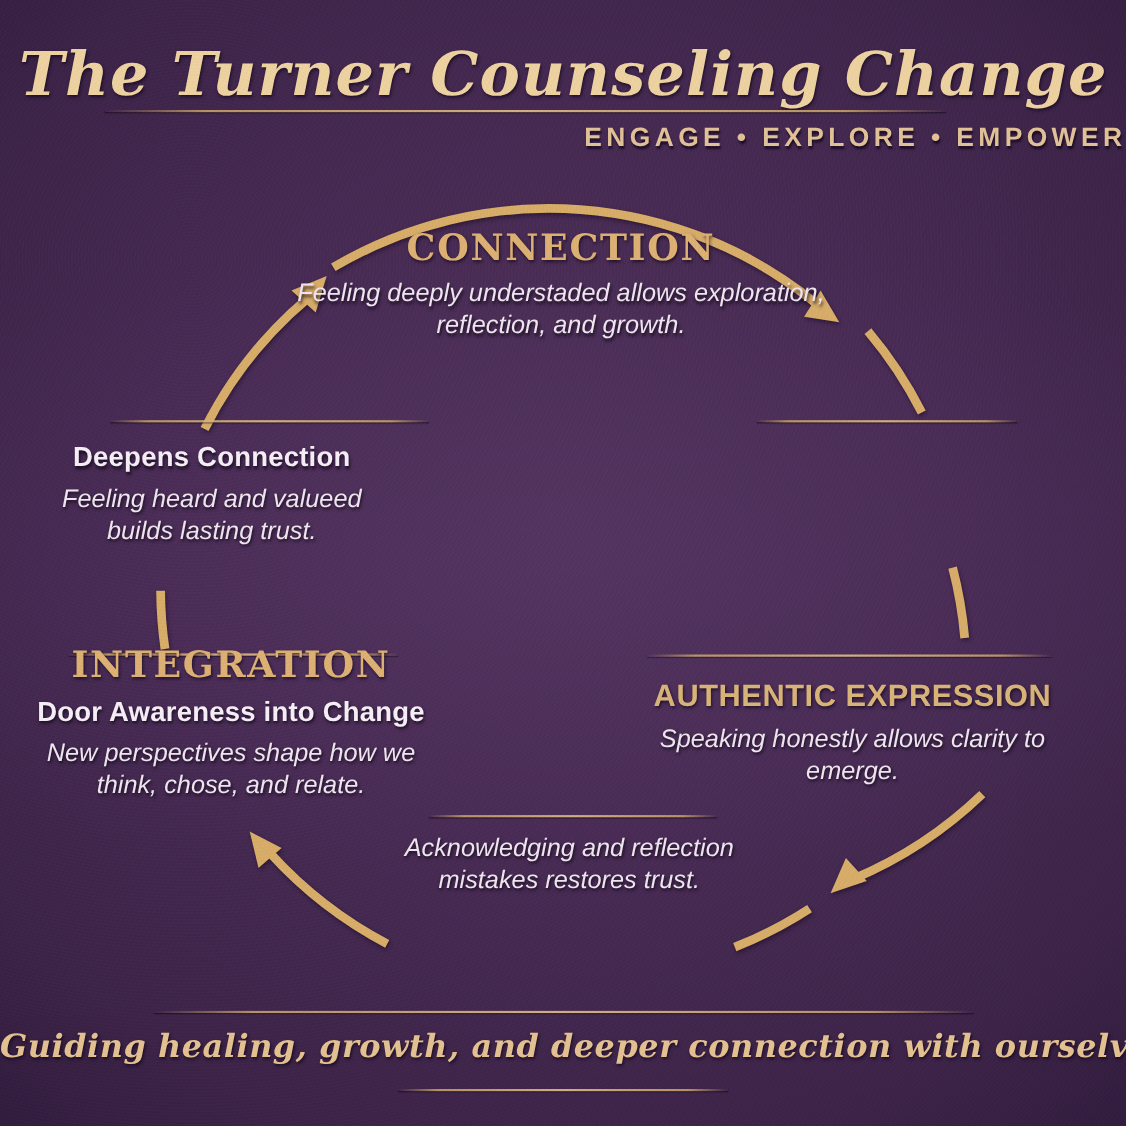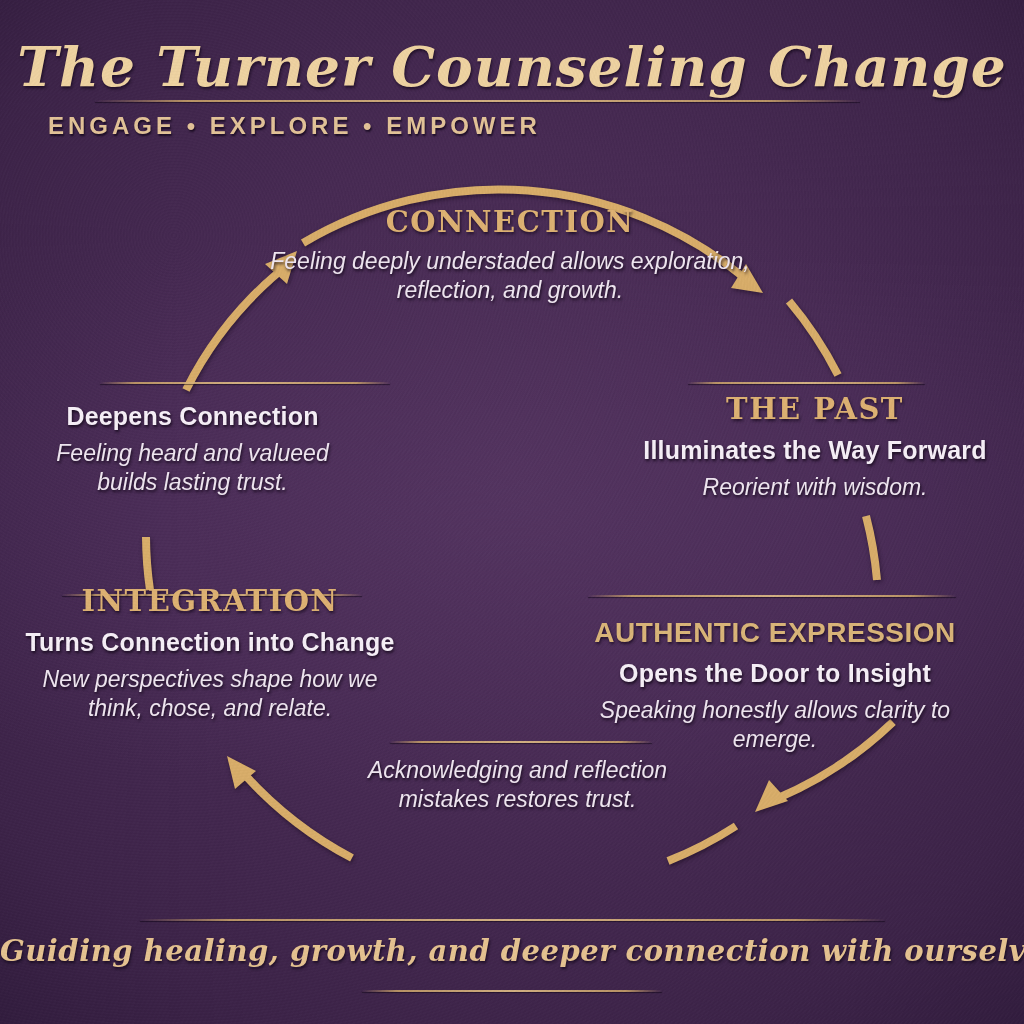--- a/index.html
+++ b/index.html
@@ -31,7 +31,7 @@
     box-shadow:0 1px 1px rgba(10,0,15,.5);
   }
   .page-subtitle{
-    left:0;right:0;top:112px;text-align:left;
+    left:0;right:0;top:112px;text-align:right;
     font-weight:bold;font-size:24px;letter-spacing:4px;color:#e2c297;
     text-shadow:1px 2px 2px rgba(12,2,18,.7);
     padding-left:48px;

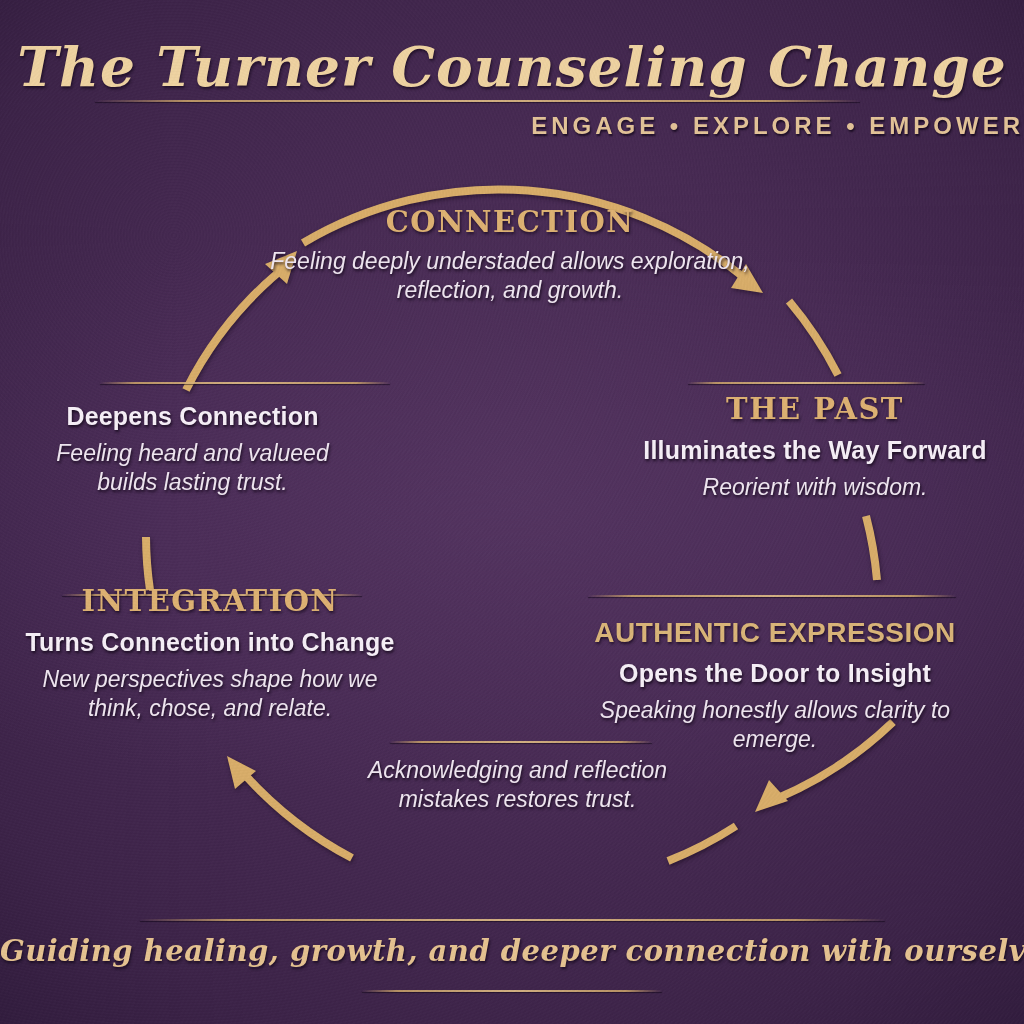--- a/index.html
+++ b/index.html
@@ -40,7 +40,7 @@
   .node{position:absolute;text-align:center;}
   .node-title{
     font-family:"DejaVu Serif","Liberation Serif",serif;font-weight:bold;
-    font-size:29px;color:#ddb172;letter-spacing:1.5px;
+    font-size:33px;color:#ddb172;letter-spacing:1.5px;
     text-shadow:1px 2px 3px rgba(12,2,18,.65);
   }
   .node-title.sans{

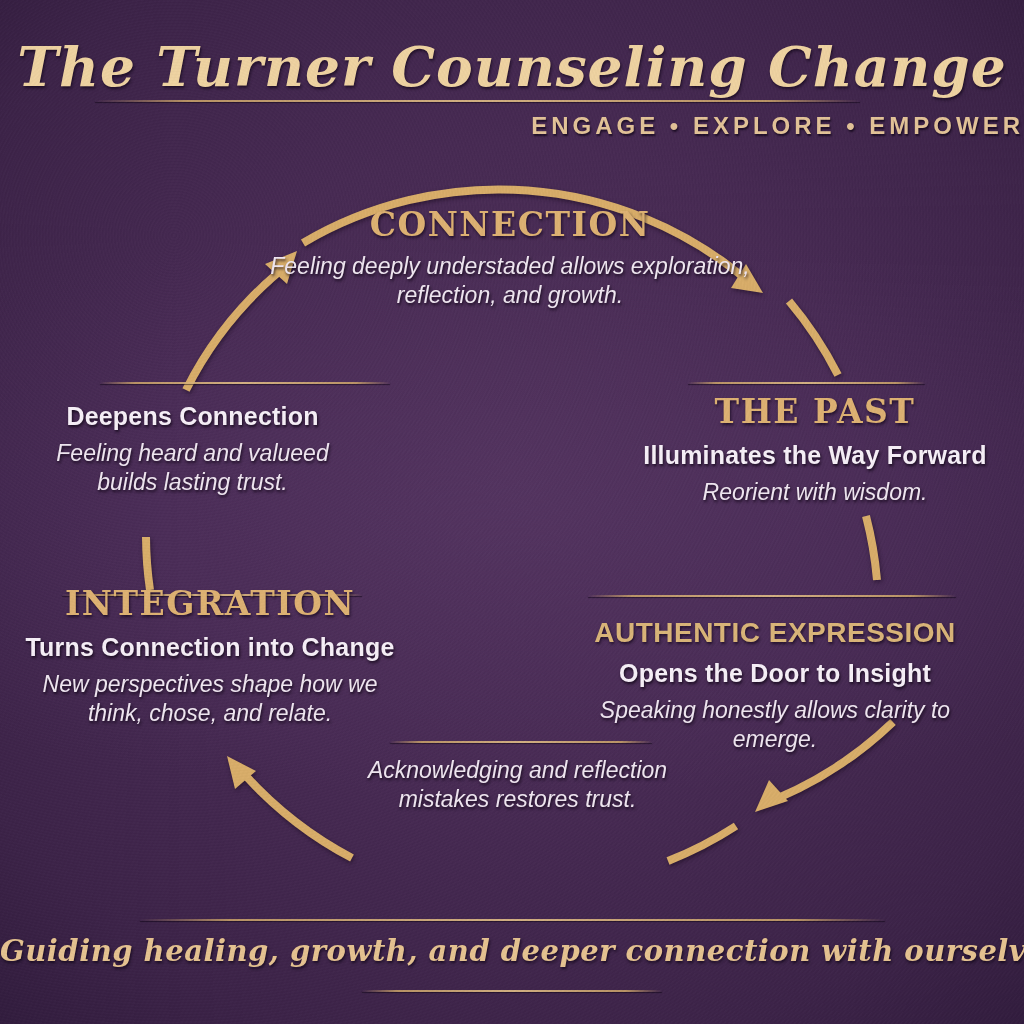--- a/index.html
+++ b/index.html
@@ -104,11 +104,6 @@
   </div>
 
   <div class="divider" style="left:688px;width:237px;top:382px;"></div>
-  <div class="node" style="left:635px;top:392px;width:360px;">
-    <div class="node-title">THE PAST</div>
-    <div class="node-subtitle">Illuminates the Way Forward</div>
-    <div class="node-body">Reorient with wisdom.</div>
-  </div>
 
   <div class="divider" style="left:62px;width:300px;top:594px;"></div>
   <div class="node" style="left:25px;top:584px;width:370px;">

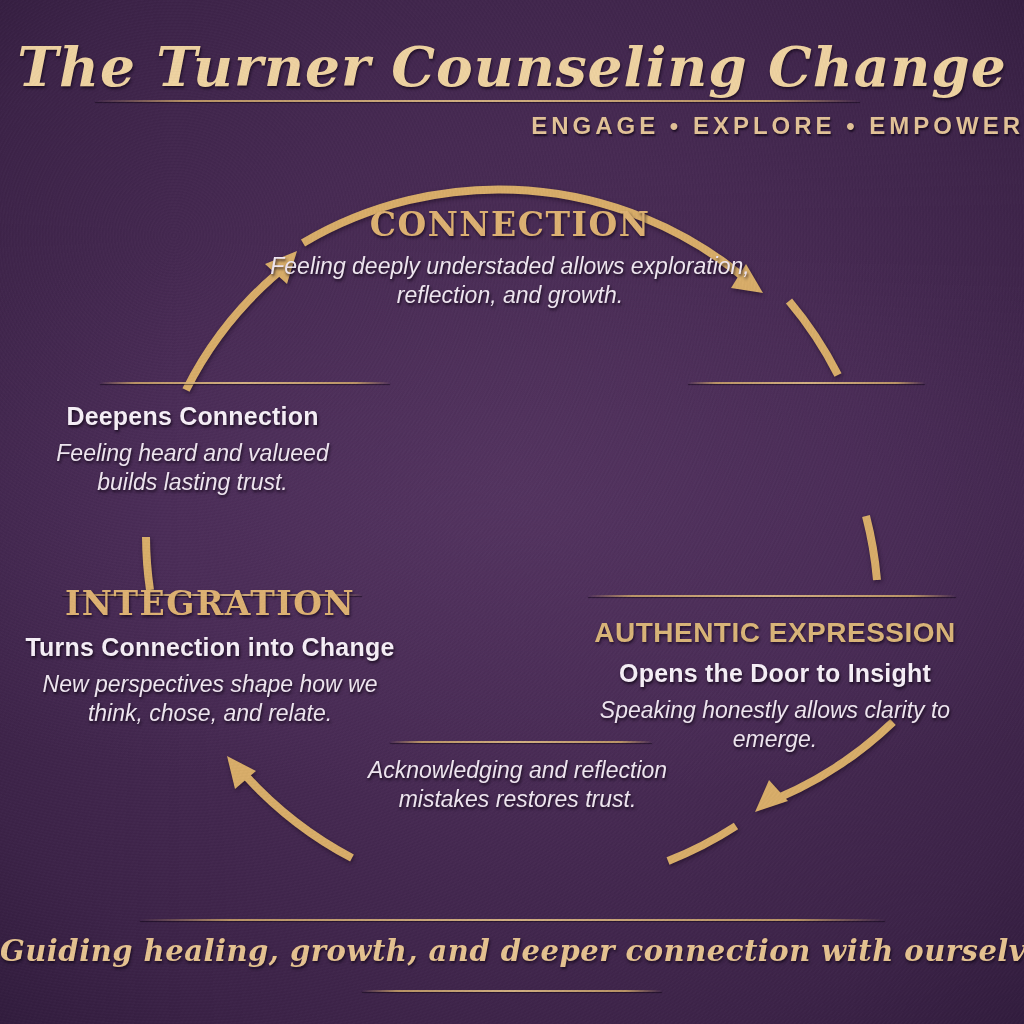--- a/index.html
+++ b/index.html
@@ -108,7 +108,7 @@
   <div class="divider" style="left:62px;width:300px;top:594px;"></div>
   <div class="node" style="left:25px;top:584px;width:370px;">
     <div class="node-title">INTEGRATION</div>
-    <div class="node-subtitle">Turns Connection into Change</div>
+    <div class="node-subtitle">Door Awareness into Change</div>
     <div class="node-body">New perspectives shape how we
 think, chose, and relate.</div>
   </div>

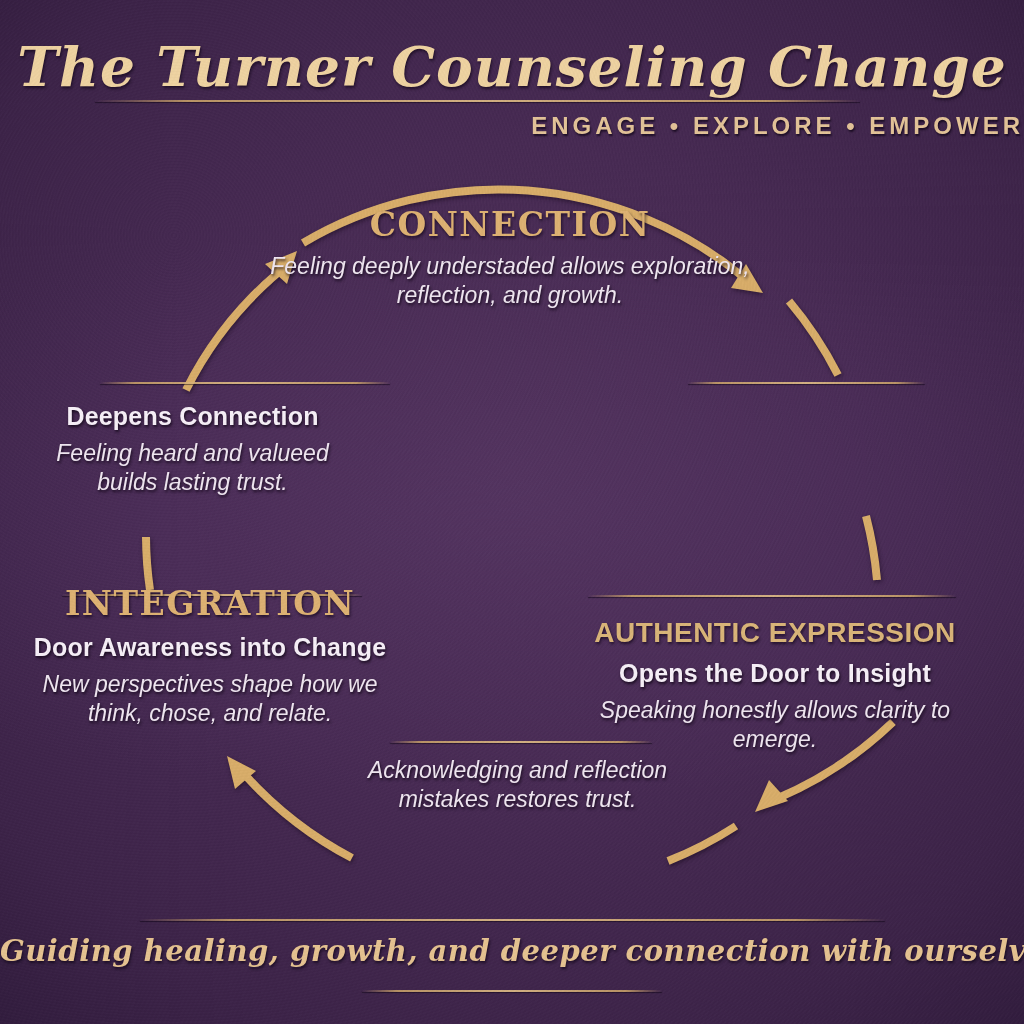--- a/index.html
+++ b/index.html
@@ -116,7 +116,6 @@
   <div class="divider" style="left:588px;width:368px;top:595px;"></div>
   <div class="node" style="left:565px;top:606px;width:420px;">
     <div class="node-title sans">AUTHENTIC EXPRESSION</div>
-    <div class="node-subtitle">Opens the Door to Insight</div>
     <div class="node-body">Speaking honestly allows clarity to emerge.</div>
   </div>
 

